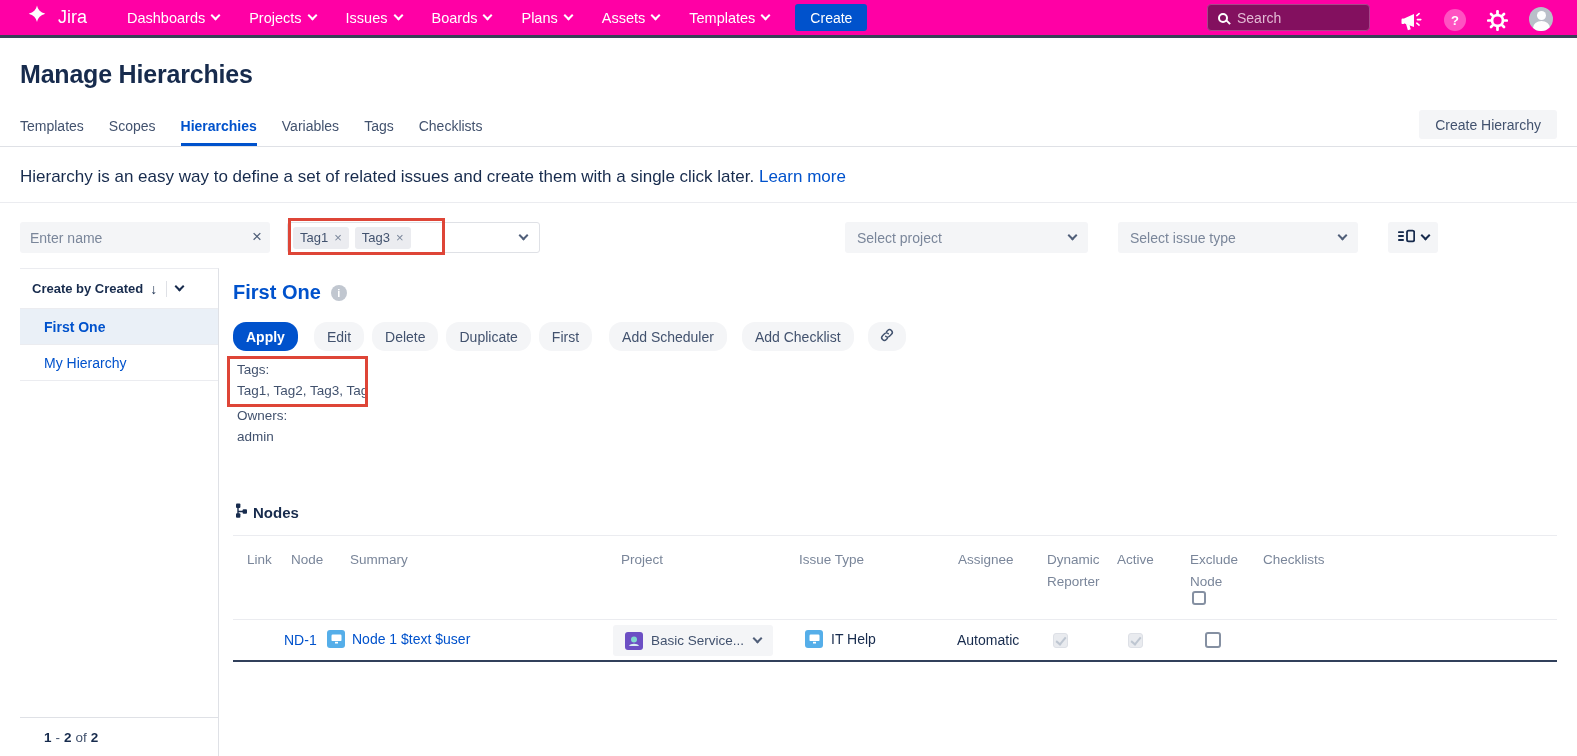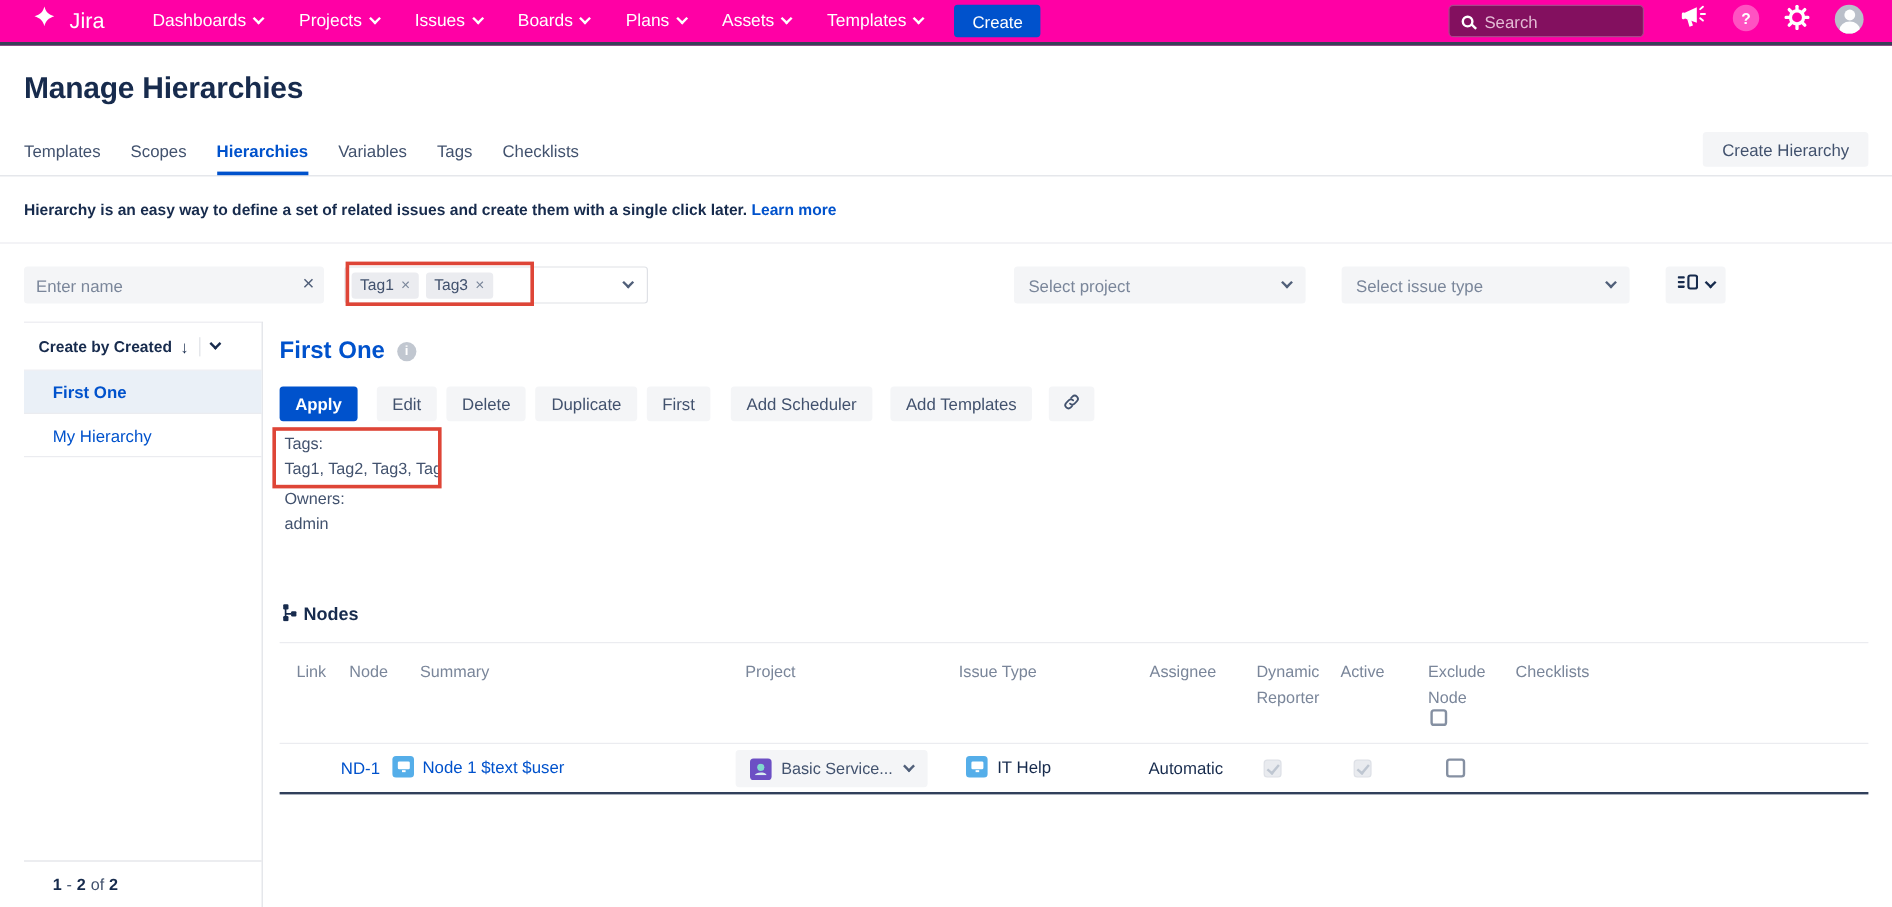--- a/index.html
+++ b/index.html
@@ -17,7 +17,7 @@
           border-bottom:2px solid currentColor; transform:rotate(45deg); margin-top:-4px; }
   .btn-create { margin-left:26px; background:#0052CC; color:#fff; border:none; border-radius:3px;
                 height:27px; padding:0 15px; font-size:14px; font-family:inherit; cursor:pointer; }
-  .nav-right { margin-left:auto; display:flex; align-items:flex-start; gap:21px; }
+  .nav-right { margin-left:auto; display:flex; align-items:flex-end; gap:21px; }
   .searchbox { display:flex; align-items:center; gap:9px; width:163px; height:27px; background:#83105F;
                border:1px solid #A8468A; border-radius:4px; padding:0 10px; margin-right:10px; }
   .mag { position:relative; width:10px; height:10px; border:2px solid #fff; border-radius:50%; flex:none; }

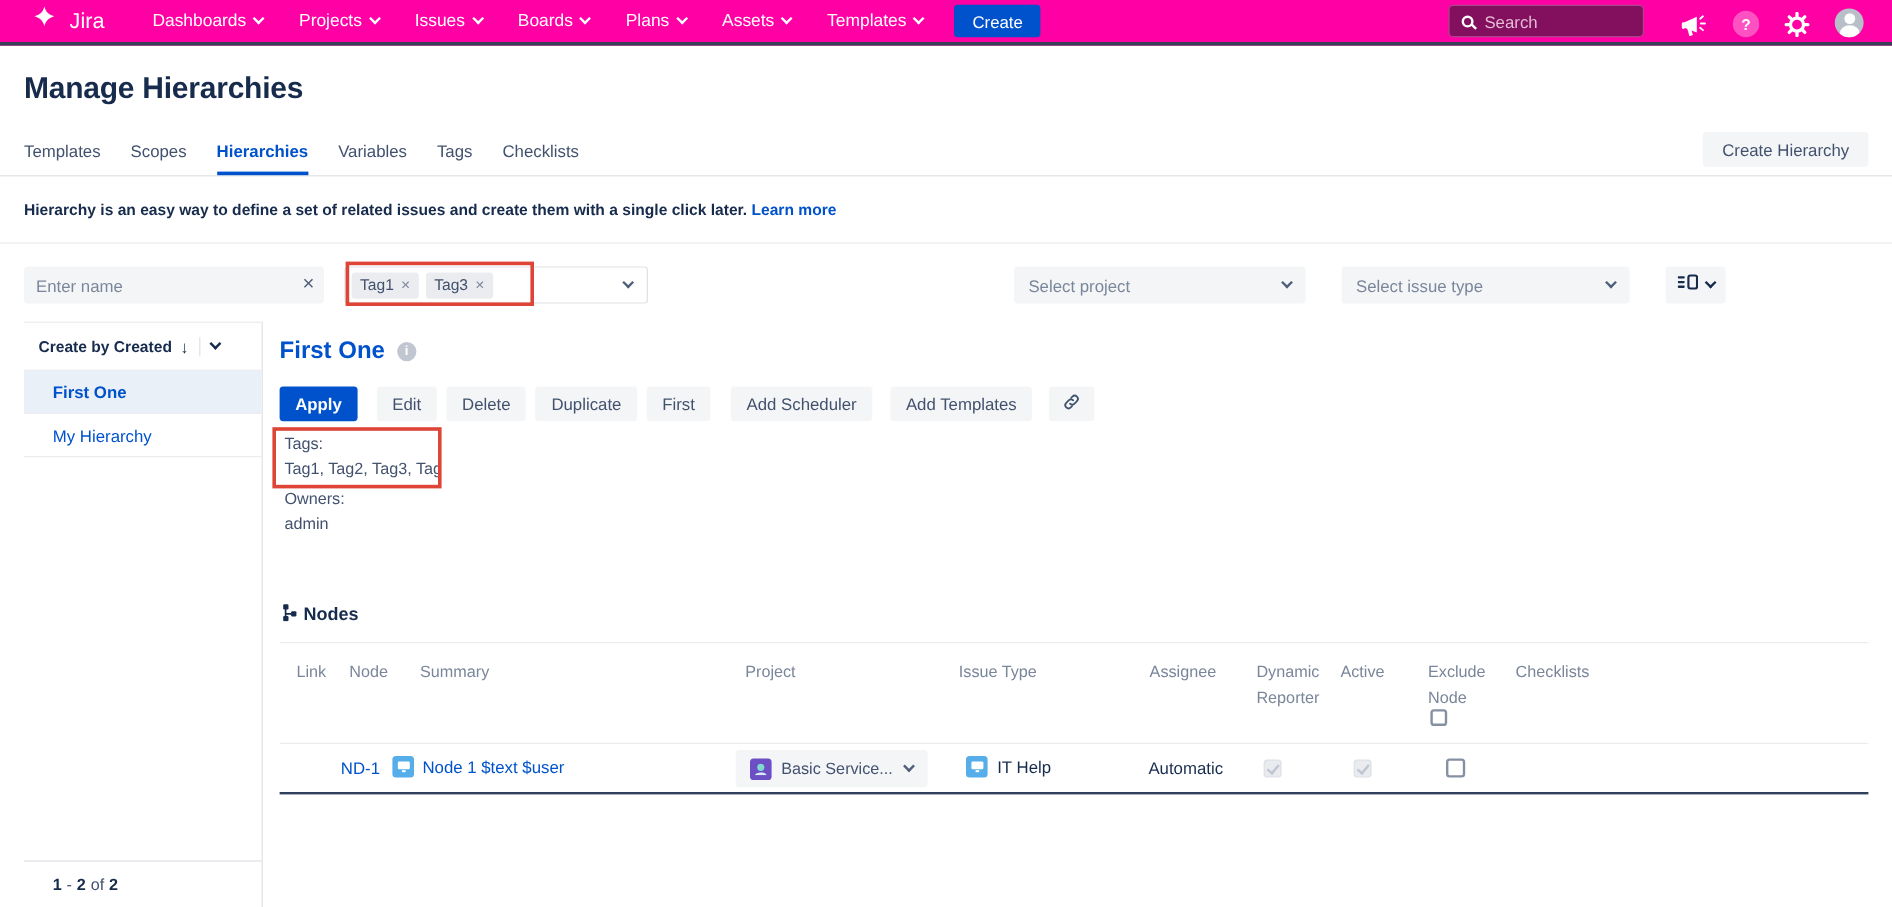--- a/index.html
+++ b/index.html
@@ -41,7 +41,7 @@
   .tab.active { color:#0052CC; font-weight:600; padding-bottom:9px; border-bottom:3px solid #0052CC; }
   .btn-create-h { position:absolute; right:20px; top:110px; height:29px; padding:0 16px; background:#F4F5F7;
                   border:none; border-radius:3px; color:#42526E; font-size:14px; font-family:inherit; cursor:pointer; }
-  .desc { position:absolute; left:20px; top:167px; font-size:13px; color:#172B4D;font-weight:bold; }
+  .desc { position:absolute; left:20px; top:167px; font-size:17px; color:#172B4D; }
   .desc a { color:#0052CC; text-decoration:none; cursor:pointer; }
   .divider-full { position:absolute; left:0; right:0; top:202px; border-top:1px solid #EBECF0; }
 

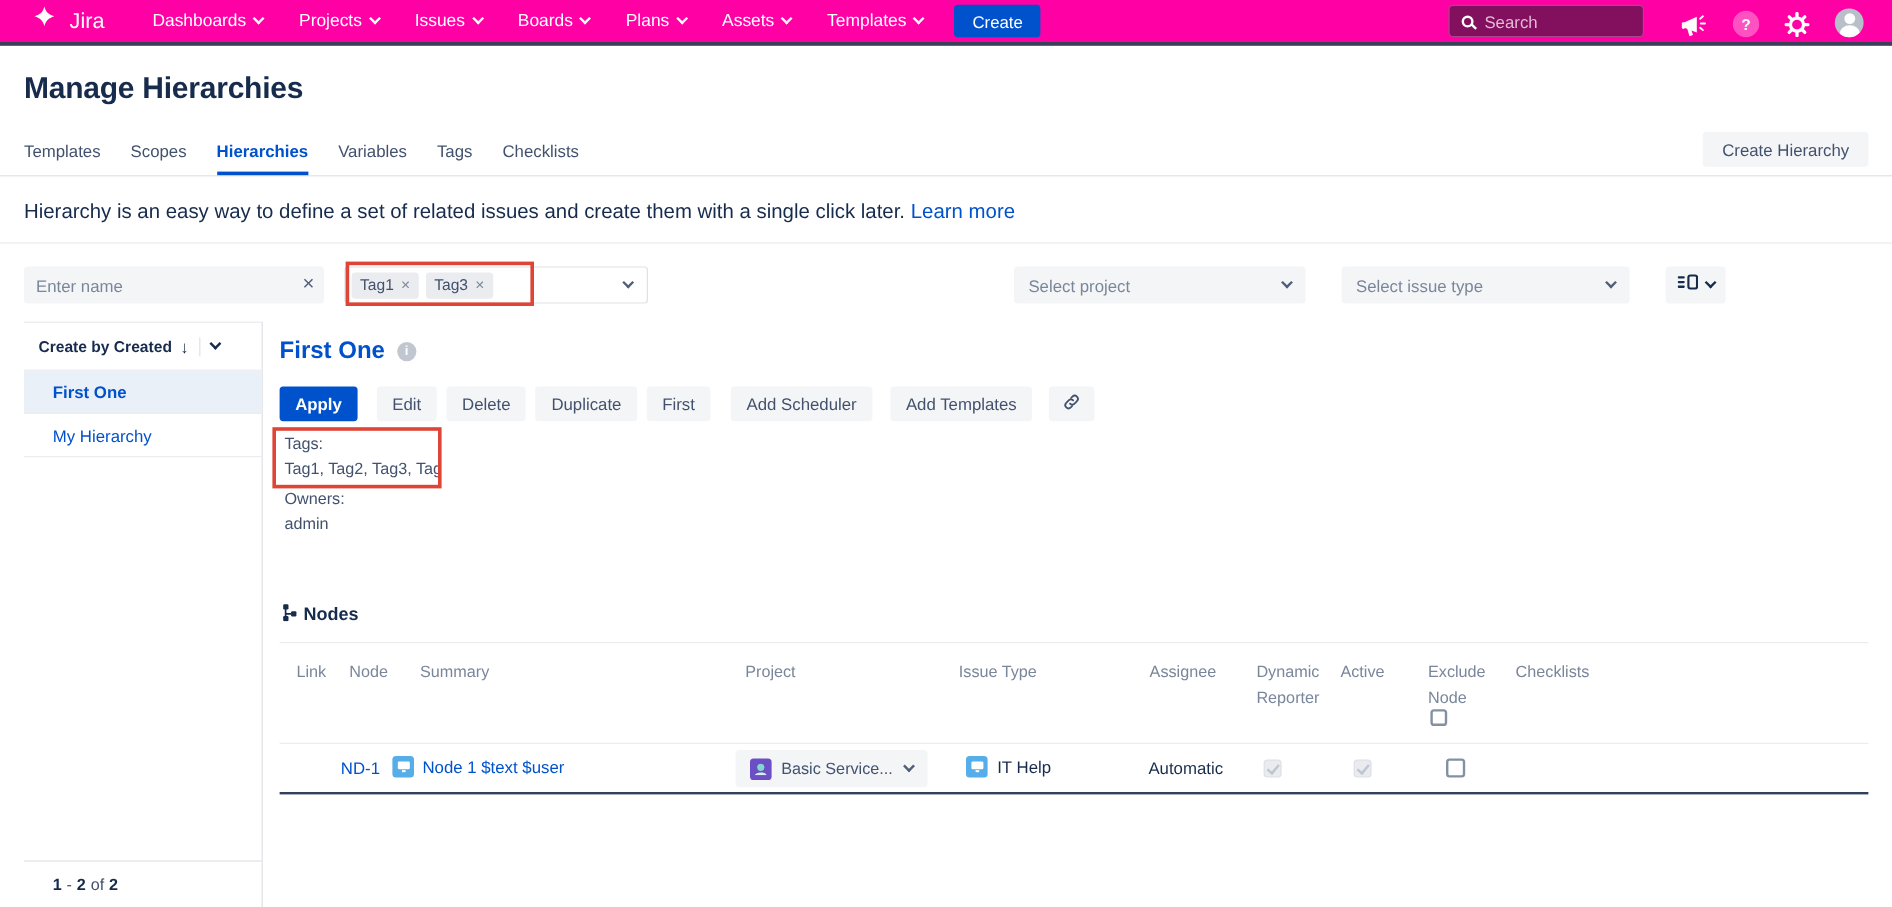--- a/index.html
+++ b/index.html
@@ -86,7 +86,7 @@
   .info-dot { width:16px; height:16px; border-radius:50%; background:#C1C7D0; color:#fff; font-size:11px;
               font-weight:700; display:flex; align-items:center; justify-content:center; cursor:pointer; }
   .btn-row { position:absolute; left:233px; top:322px; display:flex; align-items:center; }
-  .btn { height:29px; border:none; border-radius:3px; background:#F4F5F7; color:#42526E; font-size:14px;
+  .btn { height:29px; border:none; border-radius:13px; background:#F4F5F7; color:#42526E; font-size:14px;
          padding:0 13px; font-family:inherit; cursor:pointer; }
   .btn.primary { background:#0052CC; color:#fff; font-weight:600; }
   .btn-link-ic { width:38px; display:flex; align-items:center; justify-content:center; }

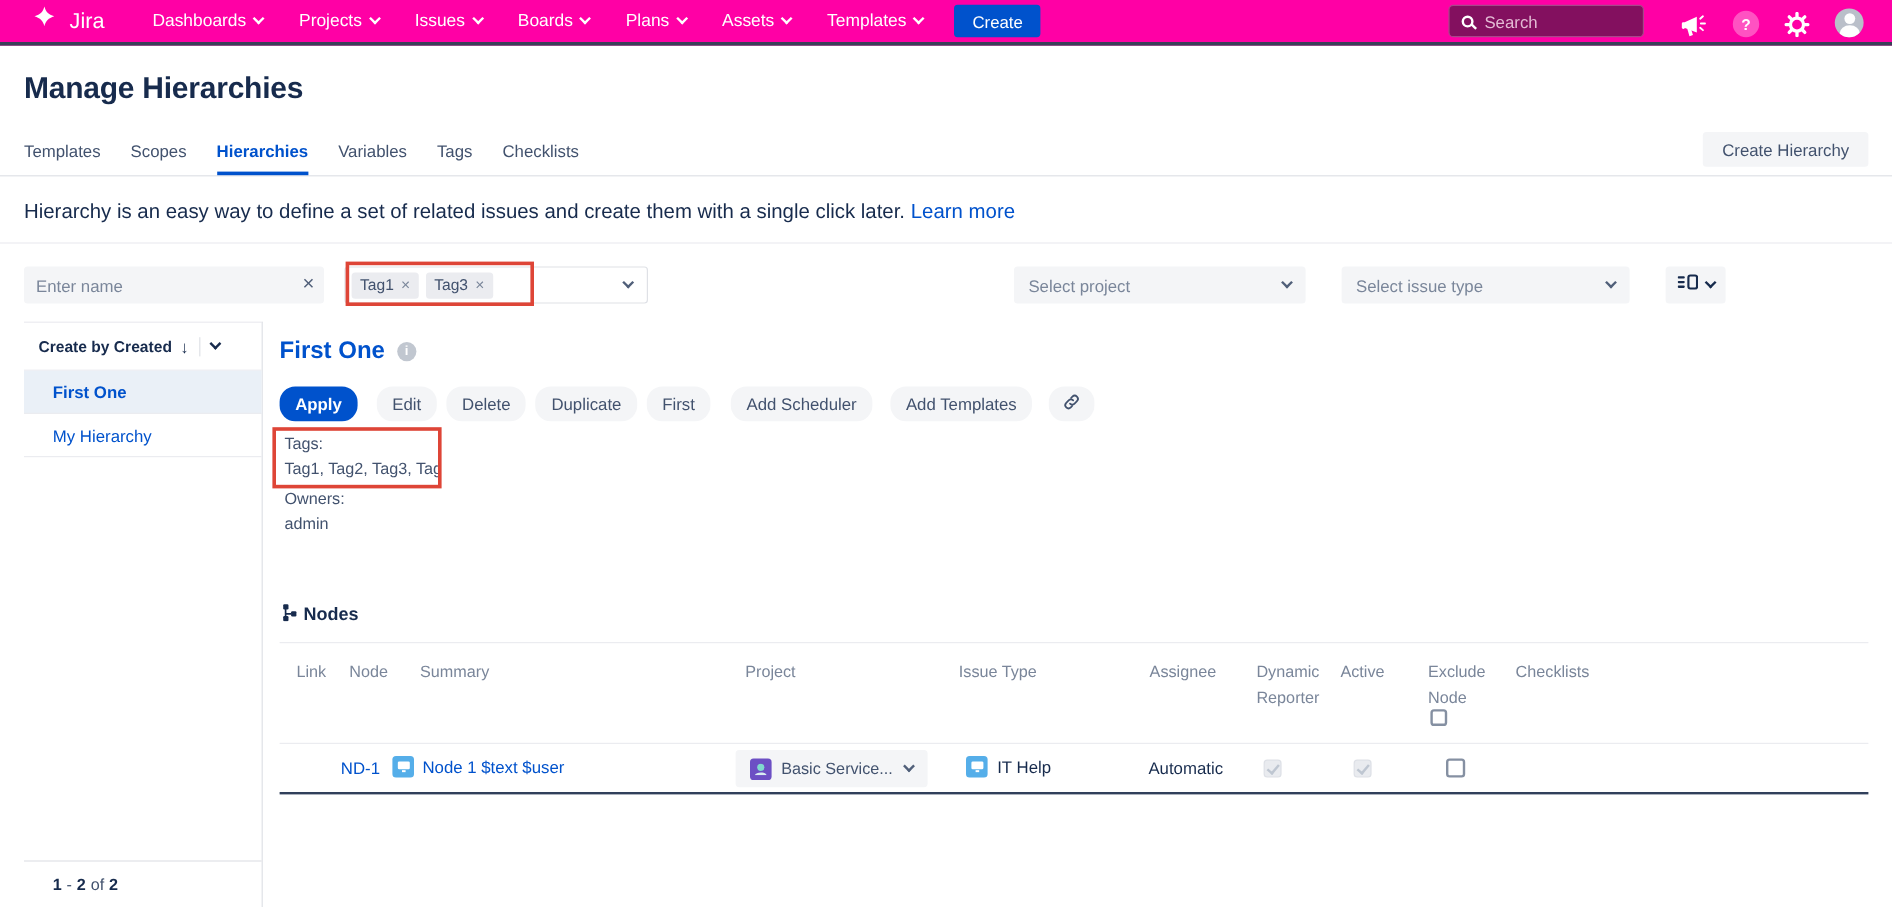--- a/index.html
+++ b/index.html
@@ -289,7 +289,7 @@
       <button class="btn" style="margin-right:8px;">Duplicate</button>
       <button class="btn" style="margin-right:17px;">First</button>
       <button class="btn" style="margin-right:15px;">Add Scheduler</button>
-      <button class="btn" style="margin-right:14px;">Add Templates</button>
+      <button class="btn" style="margin-right:14px;">Add Checklist</button>
       <button class="btn btn-link-ic">
         <span>
           <svg width="16" height="16" viewBox="0 0 24 24">

